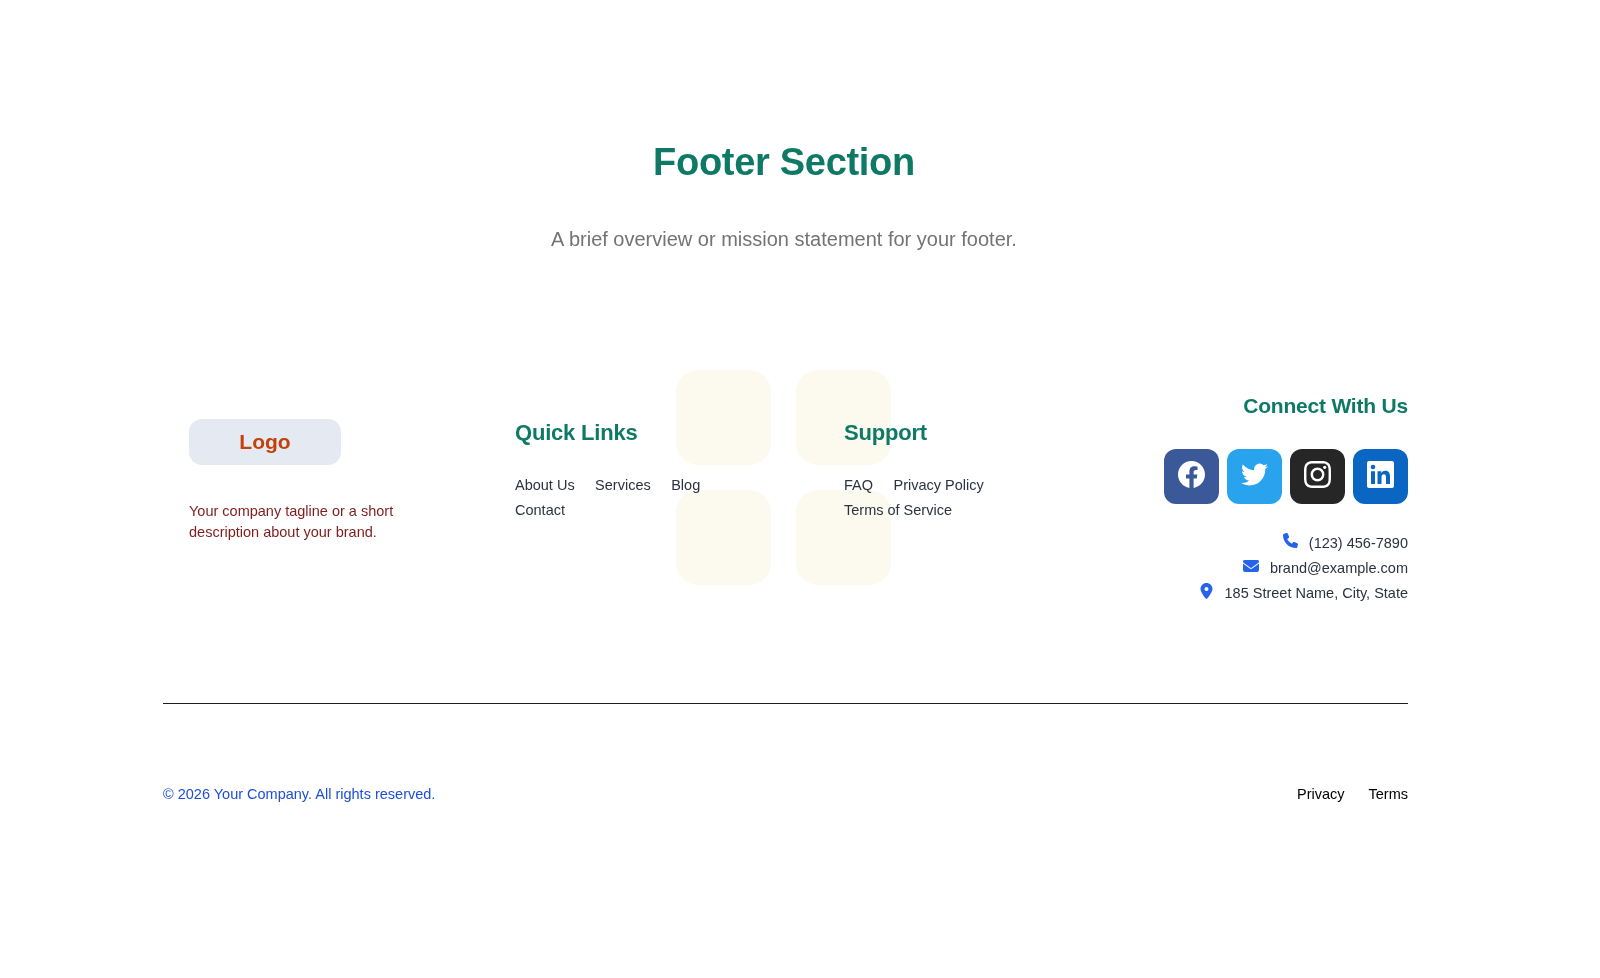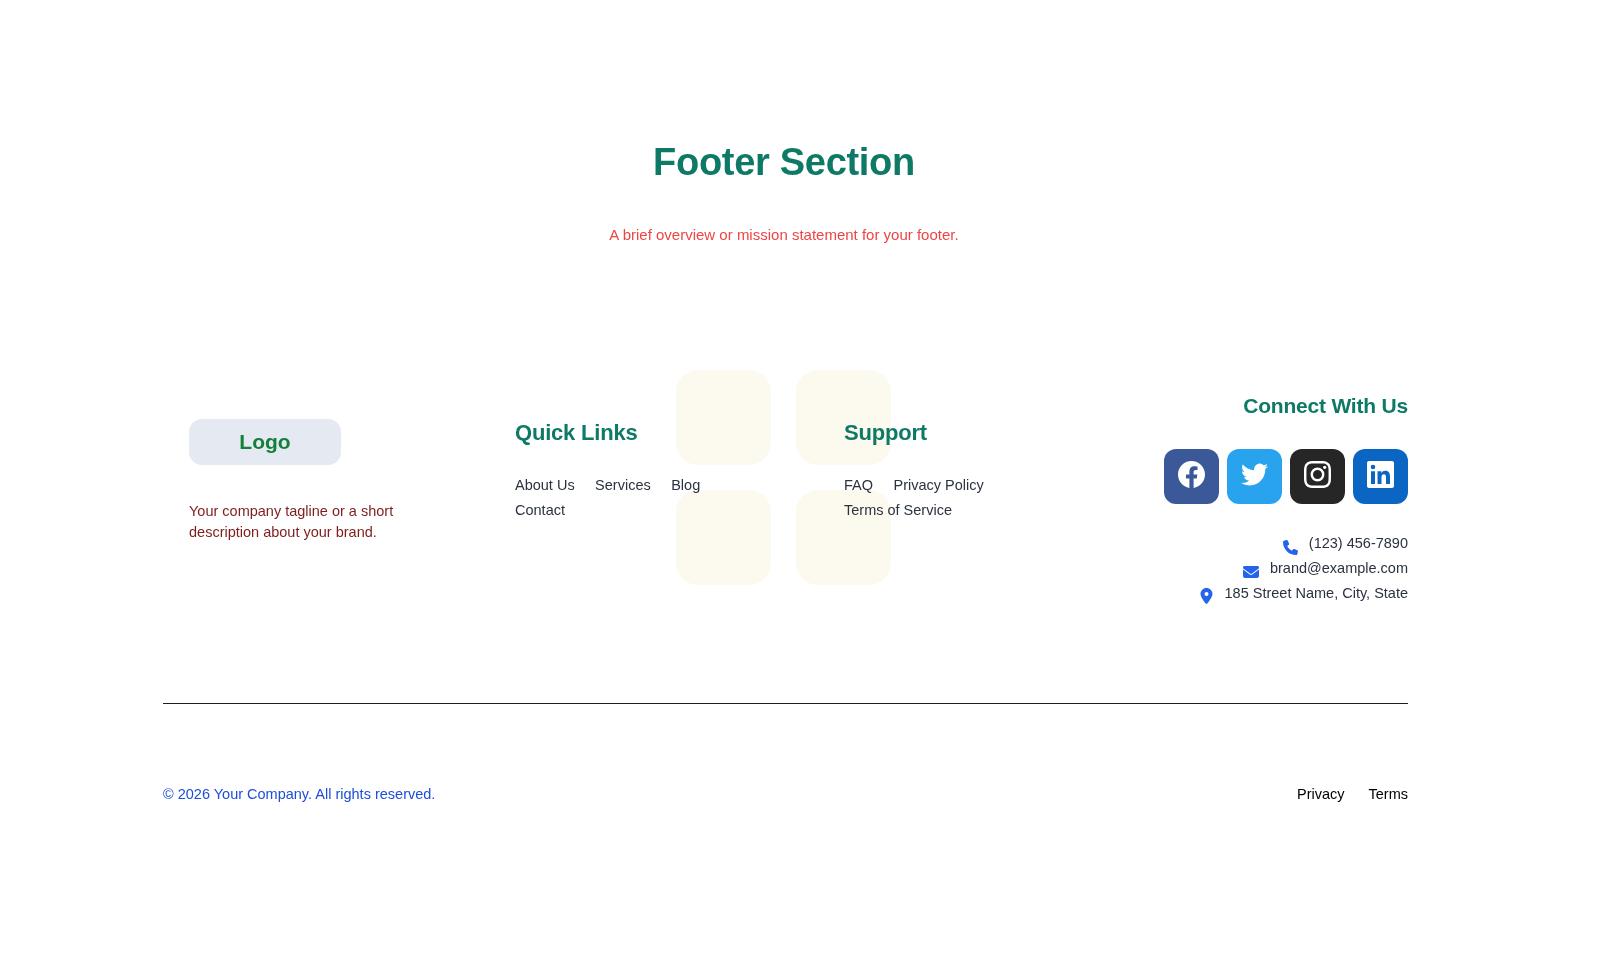--- a/index.html
+++ b/index.html
@@ -58,8 +58,8 @@
   }
   .header-sub {
     margin-top: 38px;
-    font-size: 15px;
-    color: #ef4444;
+    font-size: 20px;
+    color: #737373;
     line-height: 1.5;
   }
 

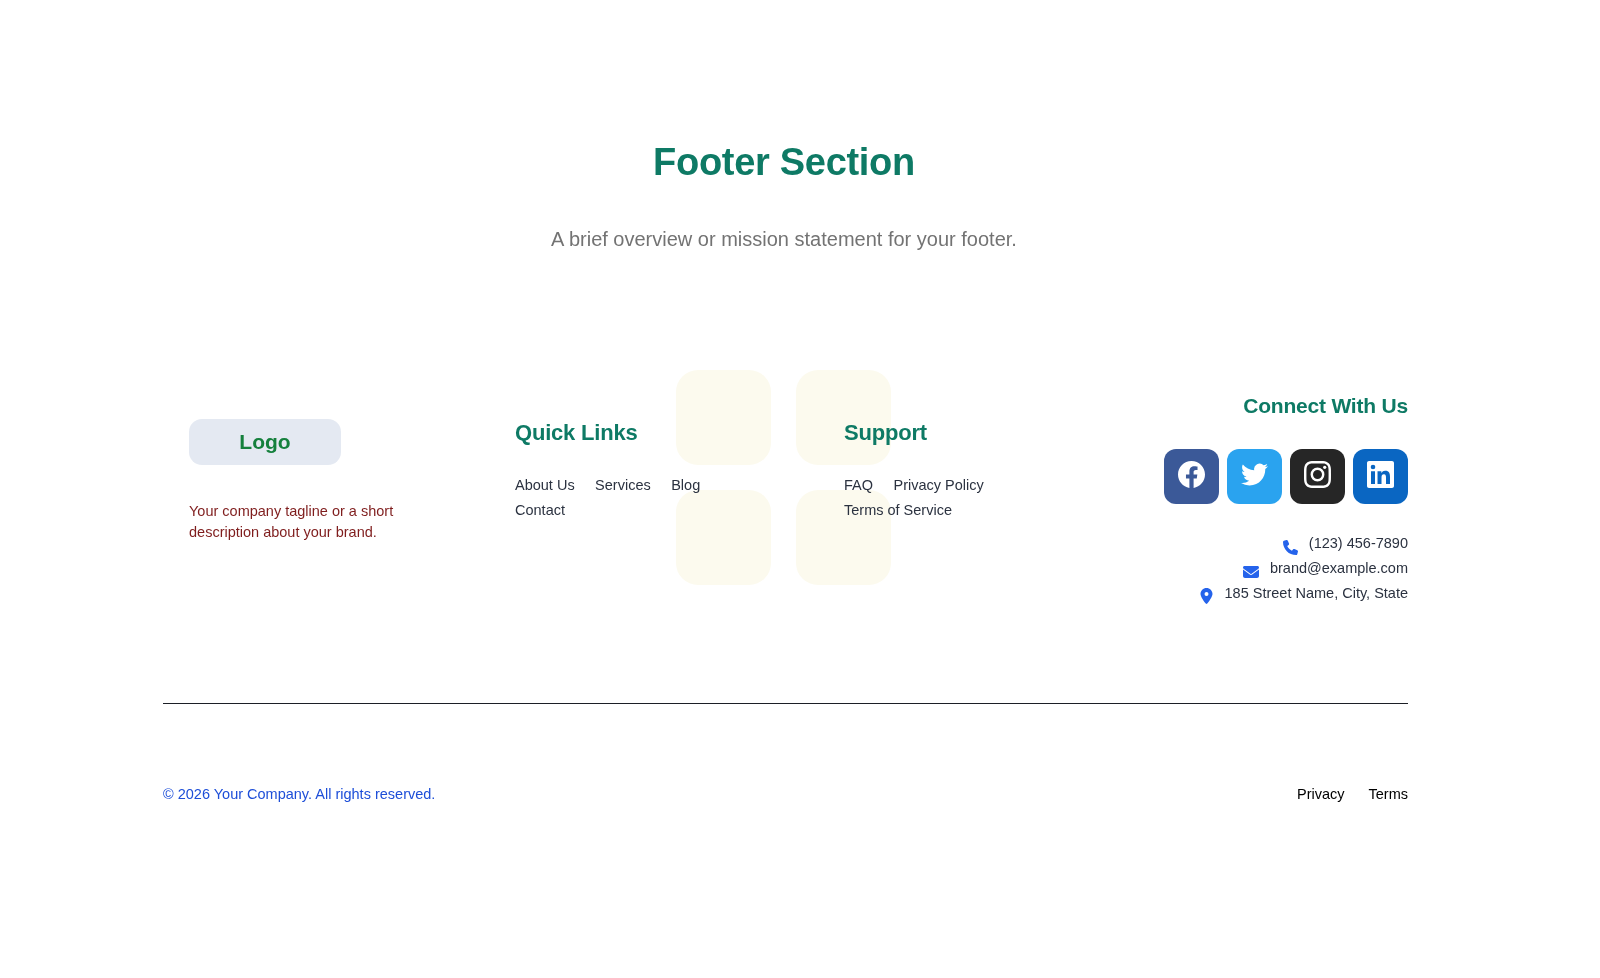--- a/index.html
+++ b/index.html
@@ -92,7 +92,7 @@
   .logo-text {
     font-size: 21px;
     font-weight: bold;
-    color: #15803d;
+    color: #c2410c;
     letter-spacing: 0px;
   }
   .brand-tagline {

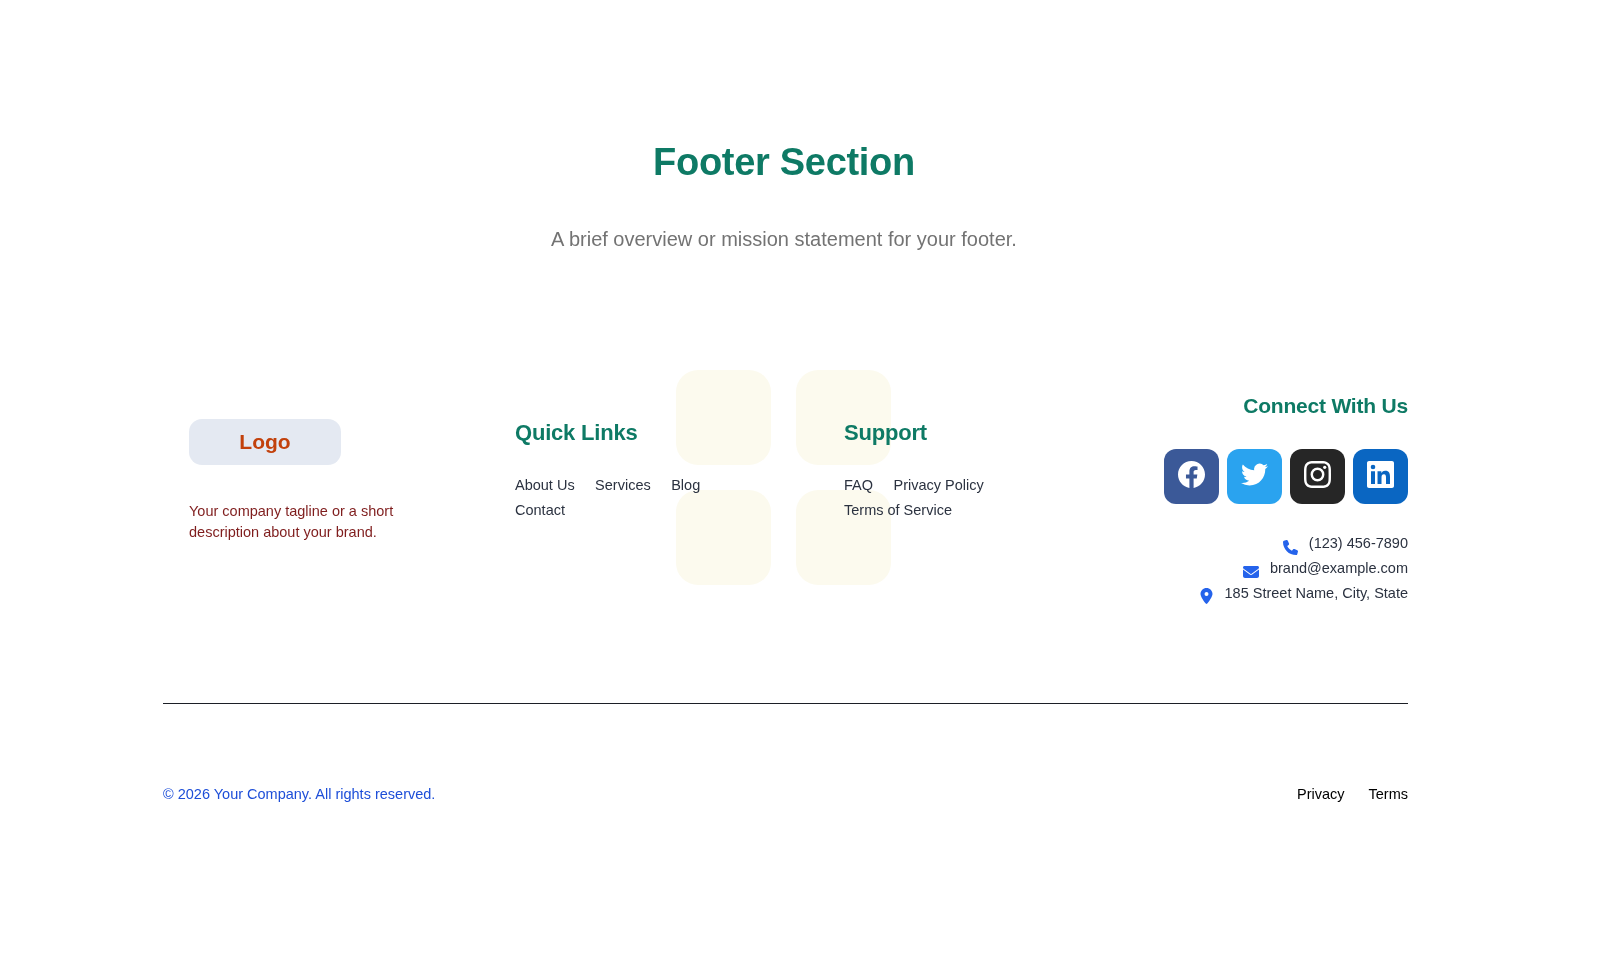--- a/index.html
+++ b/index.html
@@ -153,7 +153,7 @@
   }
   .contact-row {
     display: flex;
-    align-items: flex-end;
+    align-items: flex-start;
     justify-content: flex-end;
     gap: 10px;
     font-size: 14.5px;

